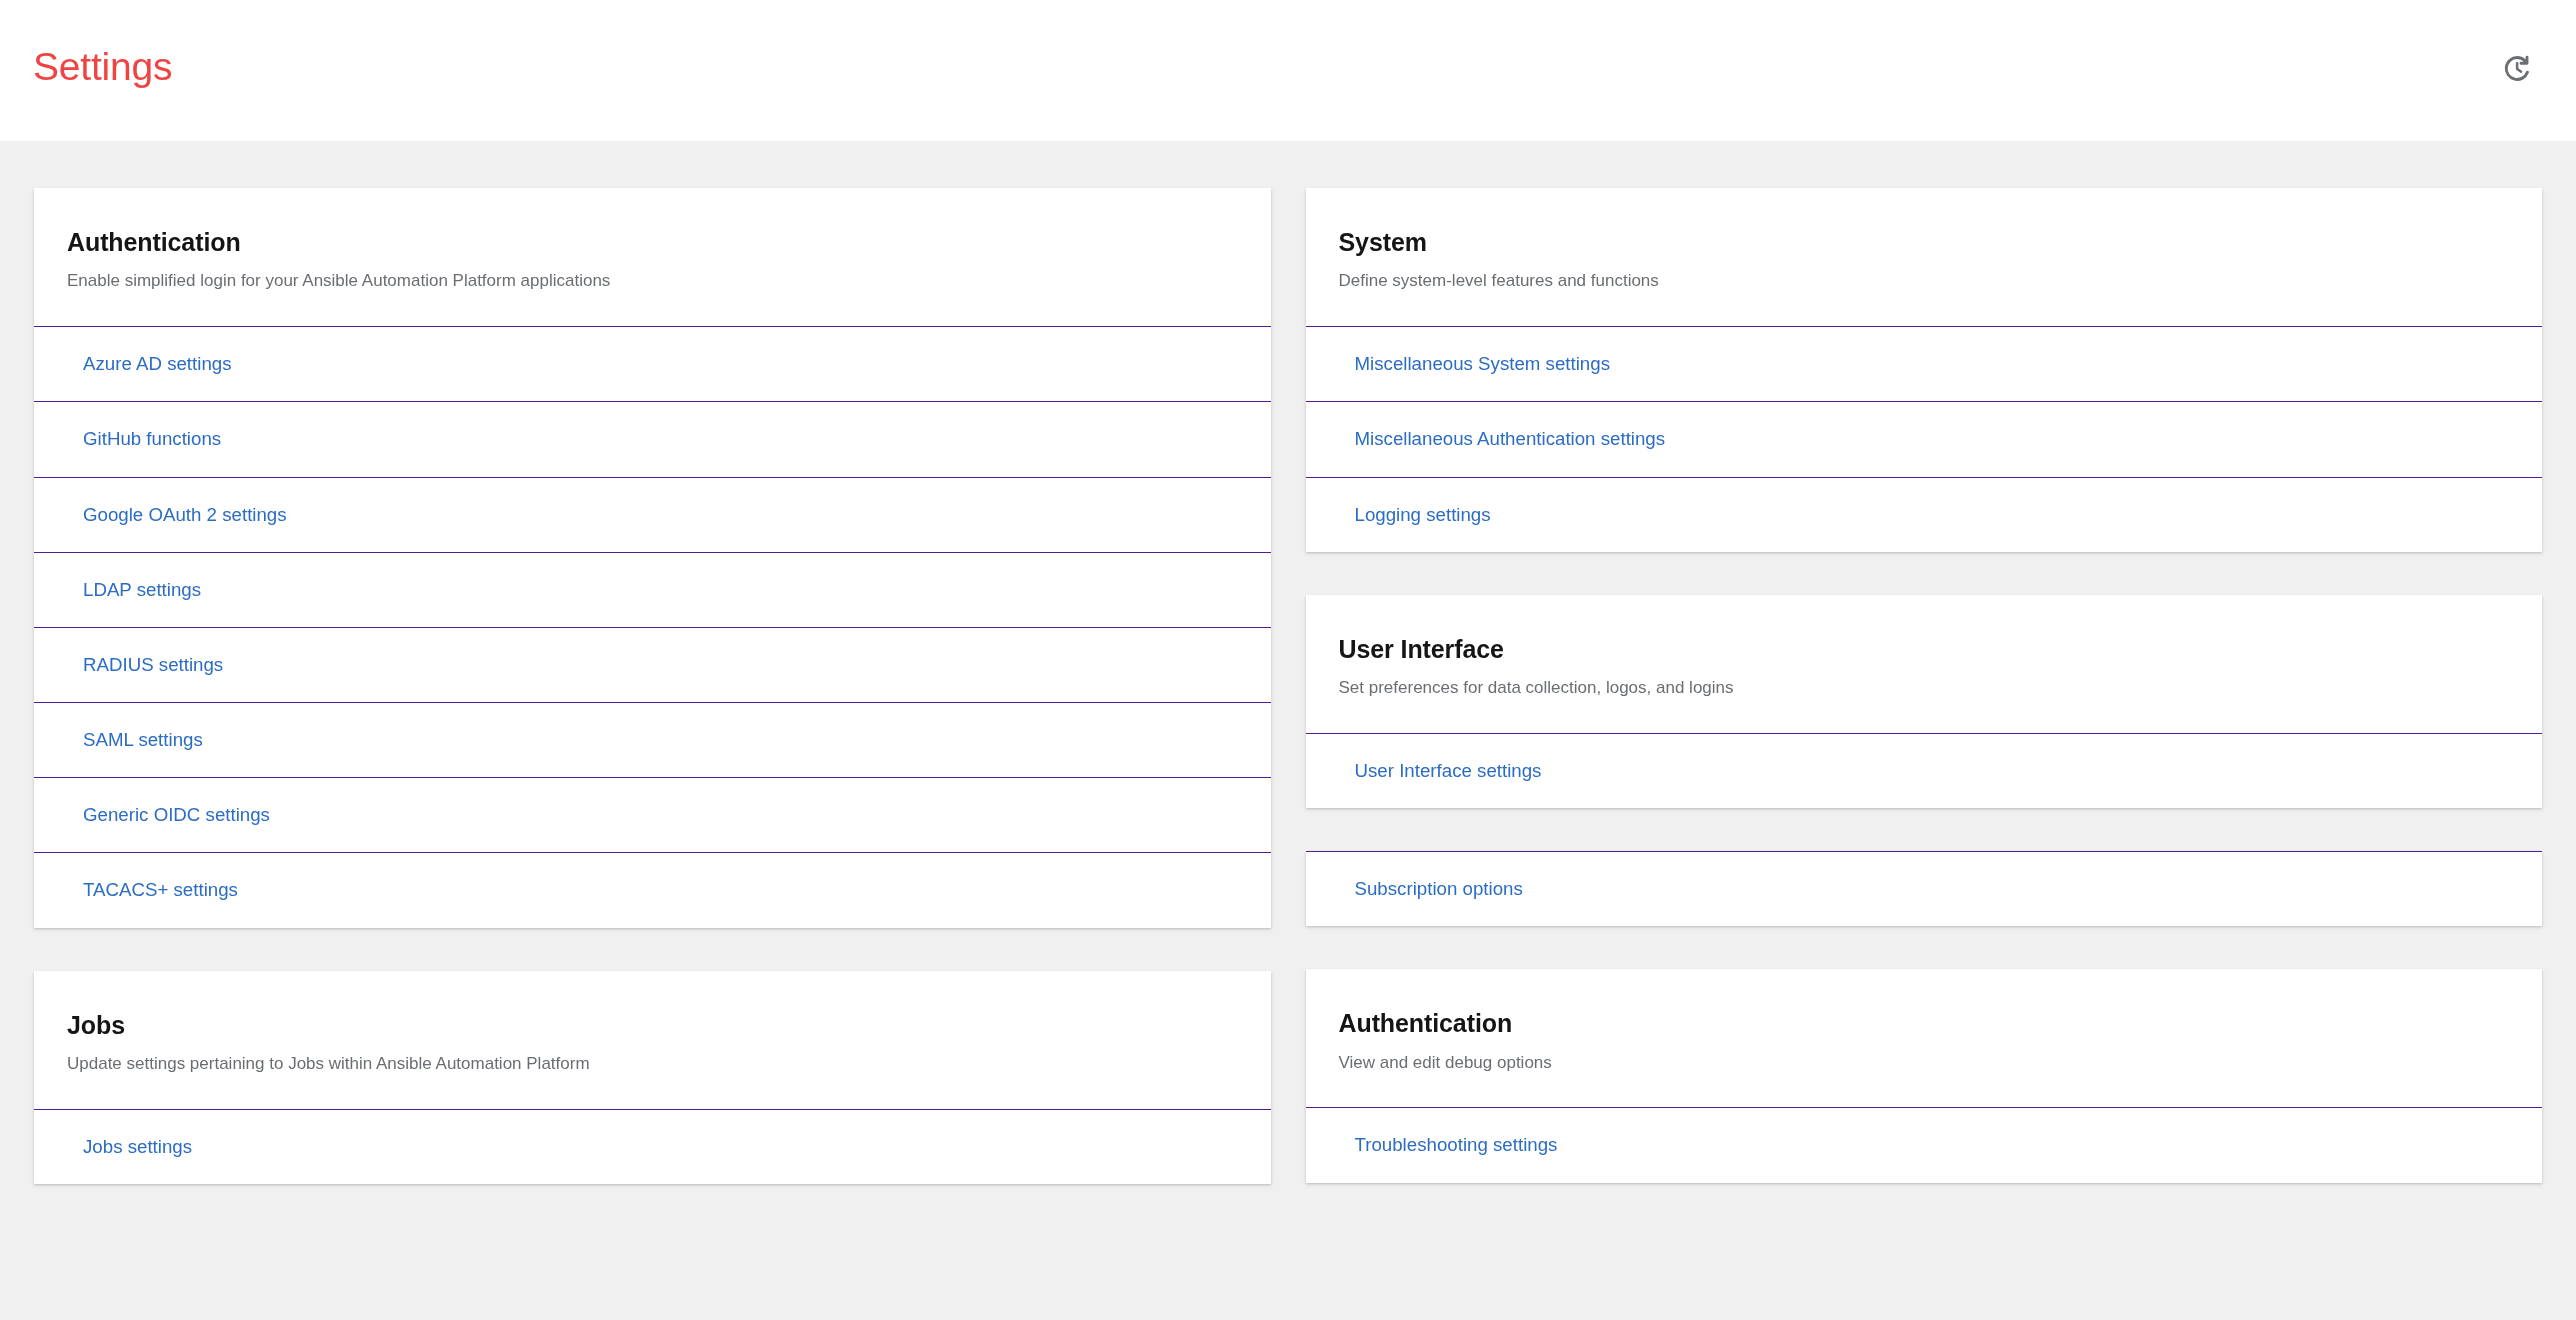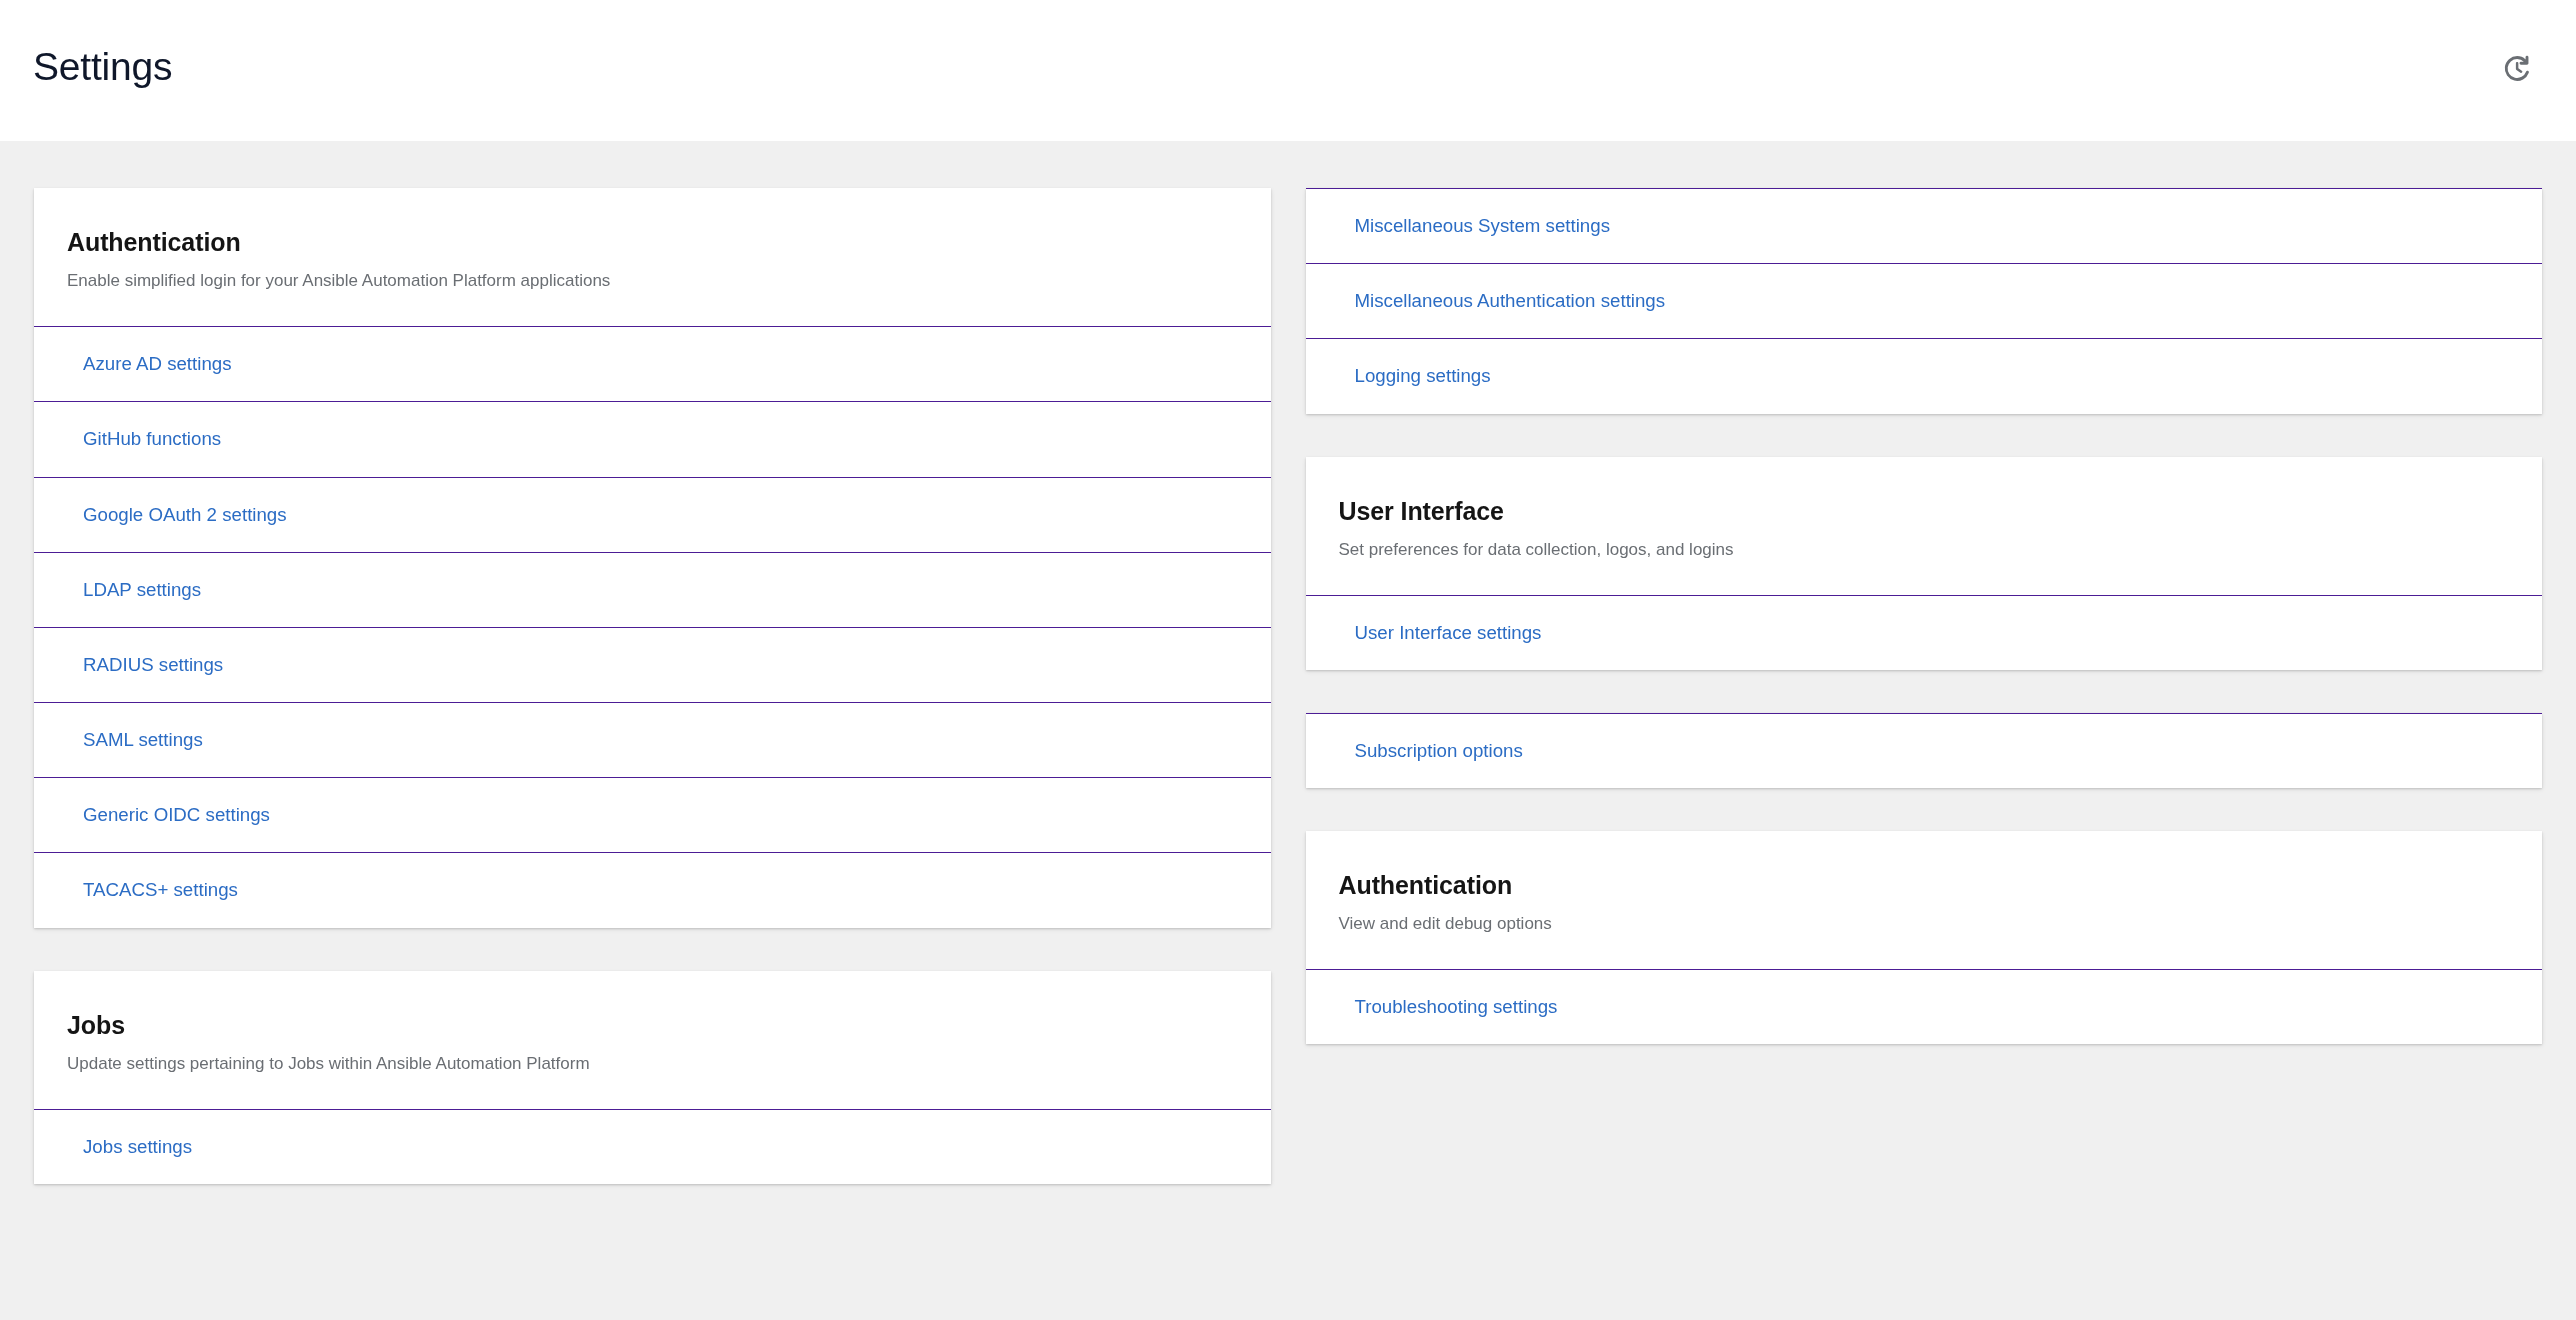--- a/index.html
+++ b/index.html
@@ -30,7 +30,7 @@
     font-size: 39px;
     line-height: 1.1;
     font-weight: 400;
-    color: #0f172a;
+    color: #ef4444;
     letter-spacing: -0.2px;
     margin: 0;
     padding-bottom: 5.7px;

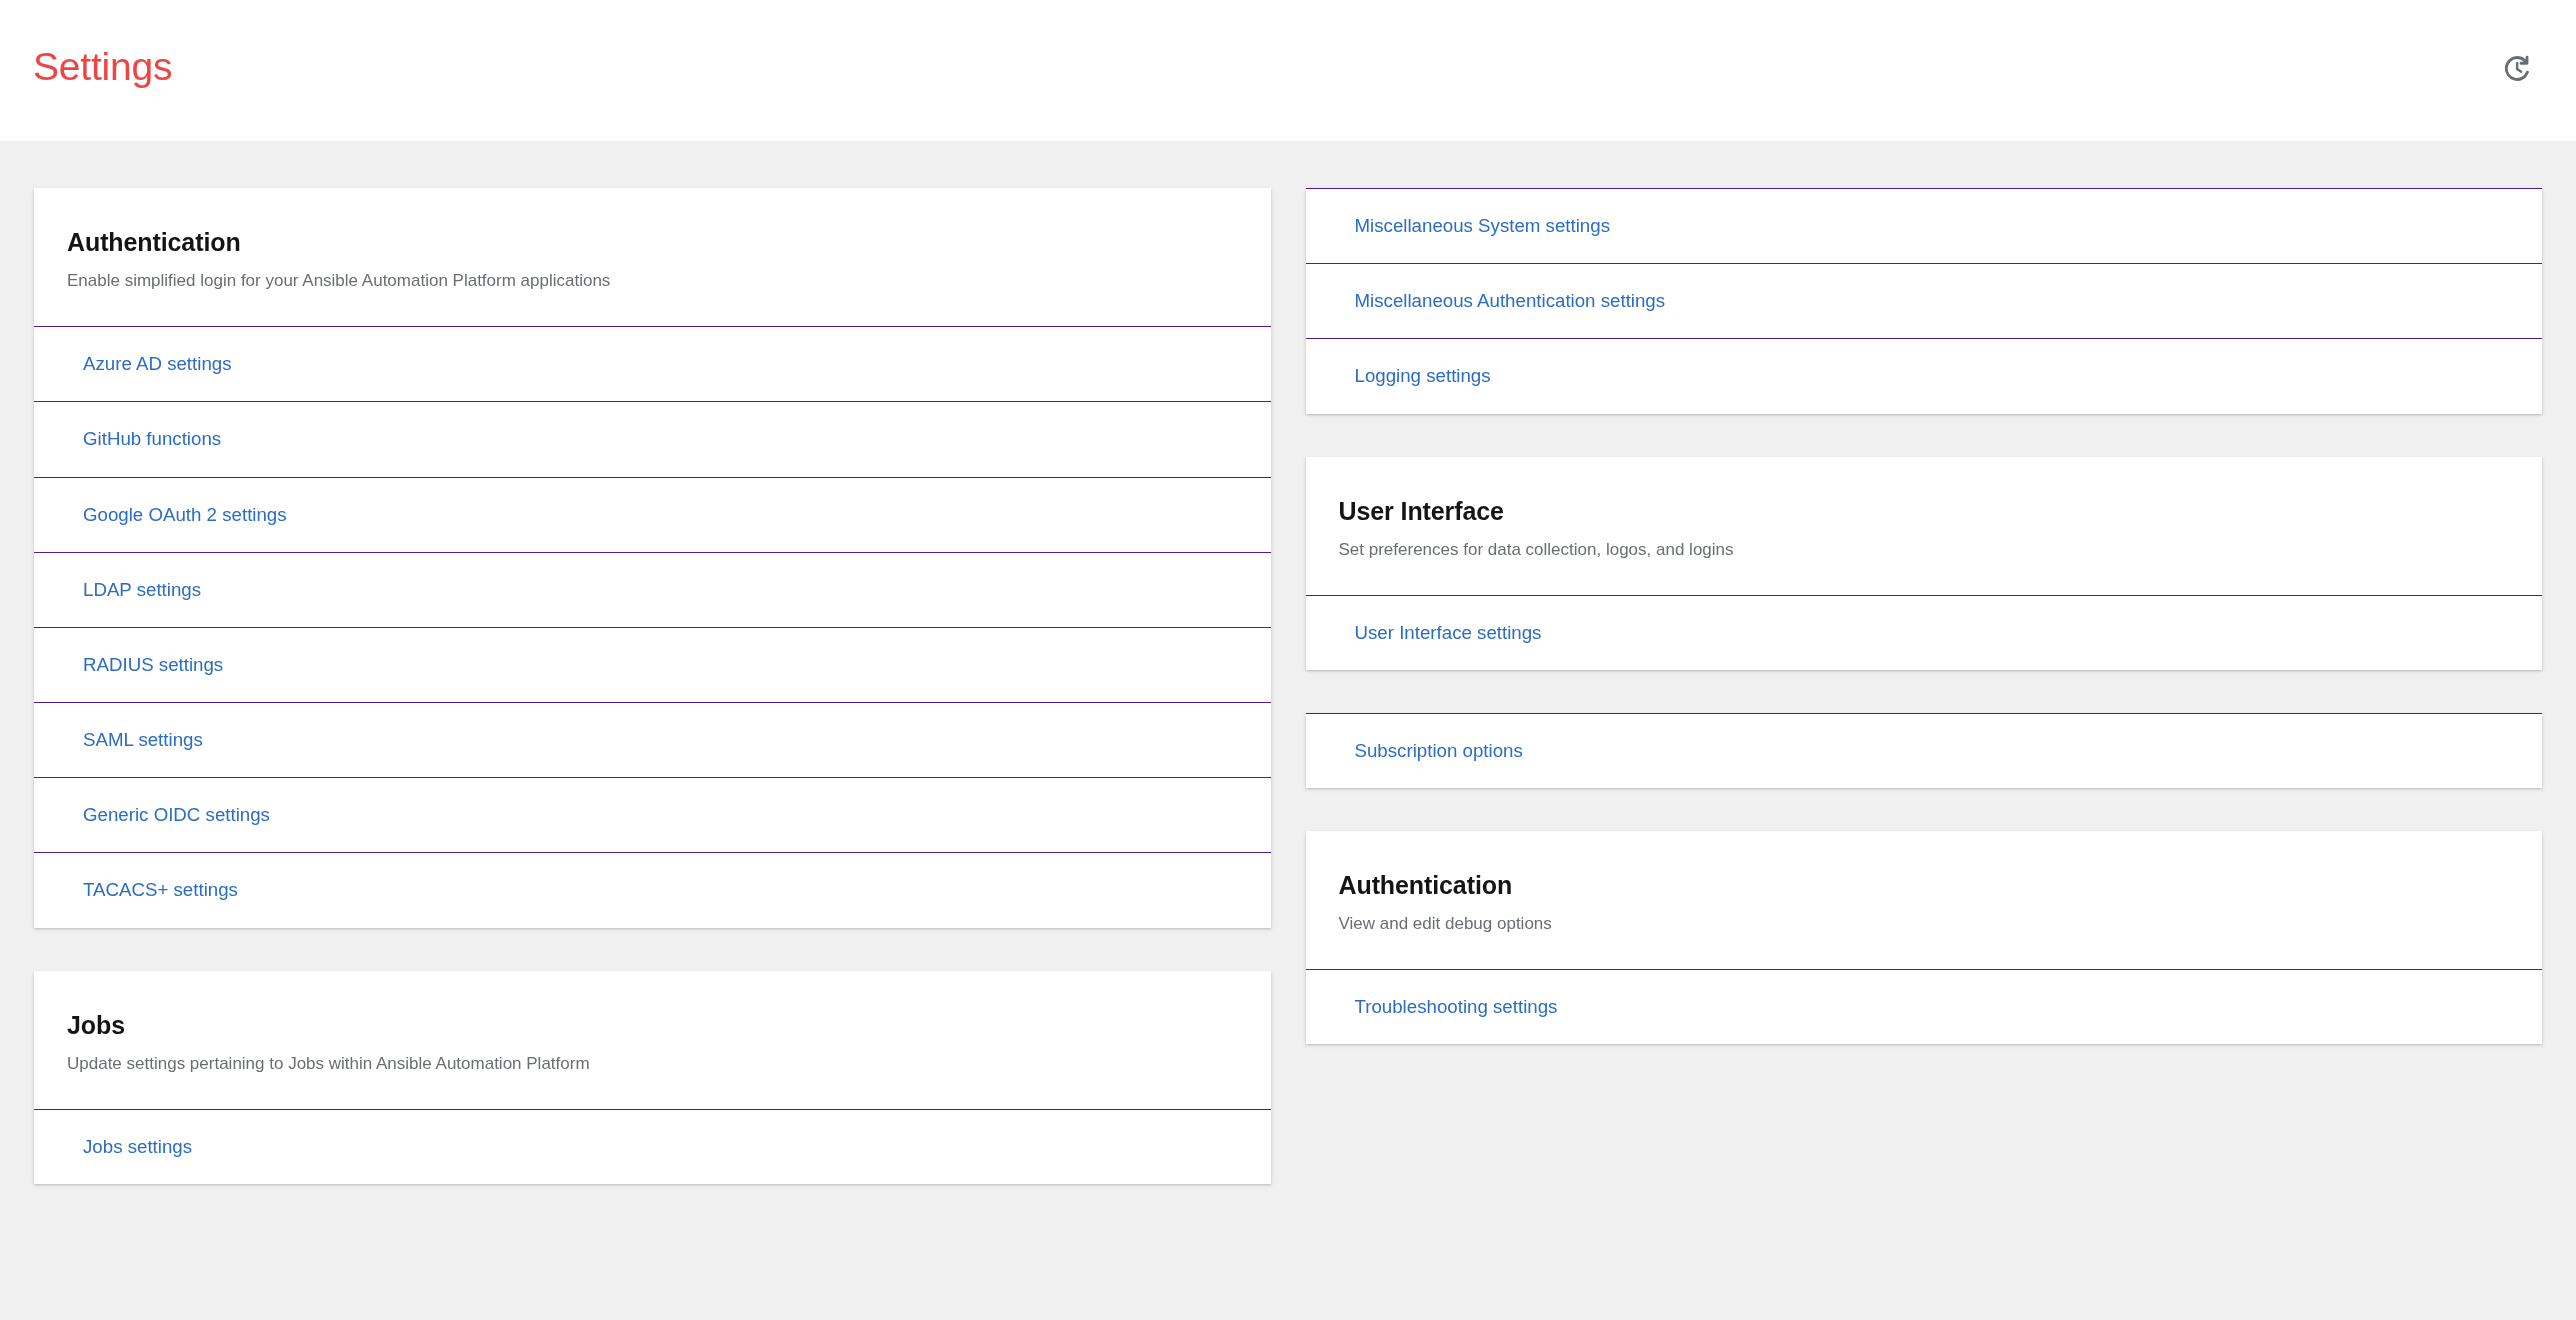--- a/index.html
+++ b/index.html
@@ -186,6 +186,10 @@
   <div class="column">
 
     <section class="card">
+      <div class="card-header">
+        <h2 class="card-title">System</h2>
+        <p class="card-desc">Define system-level features and functions</p>
+      </div>
       <ul class="card-list">
         <li class="card-list-item">
           <a class="card-link" href="#">Miscellaneous System settings</a>

